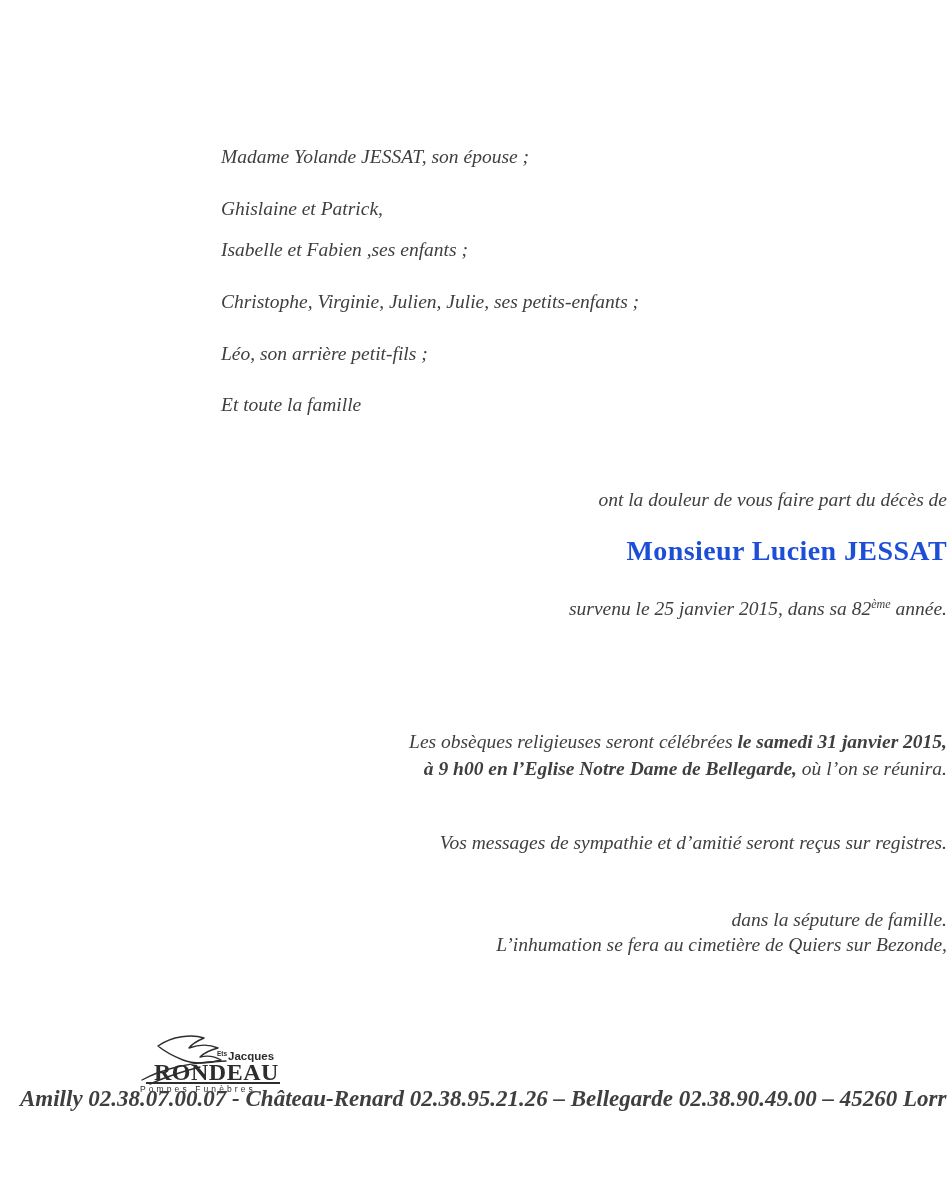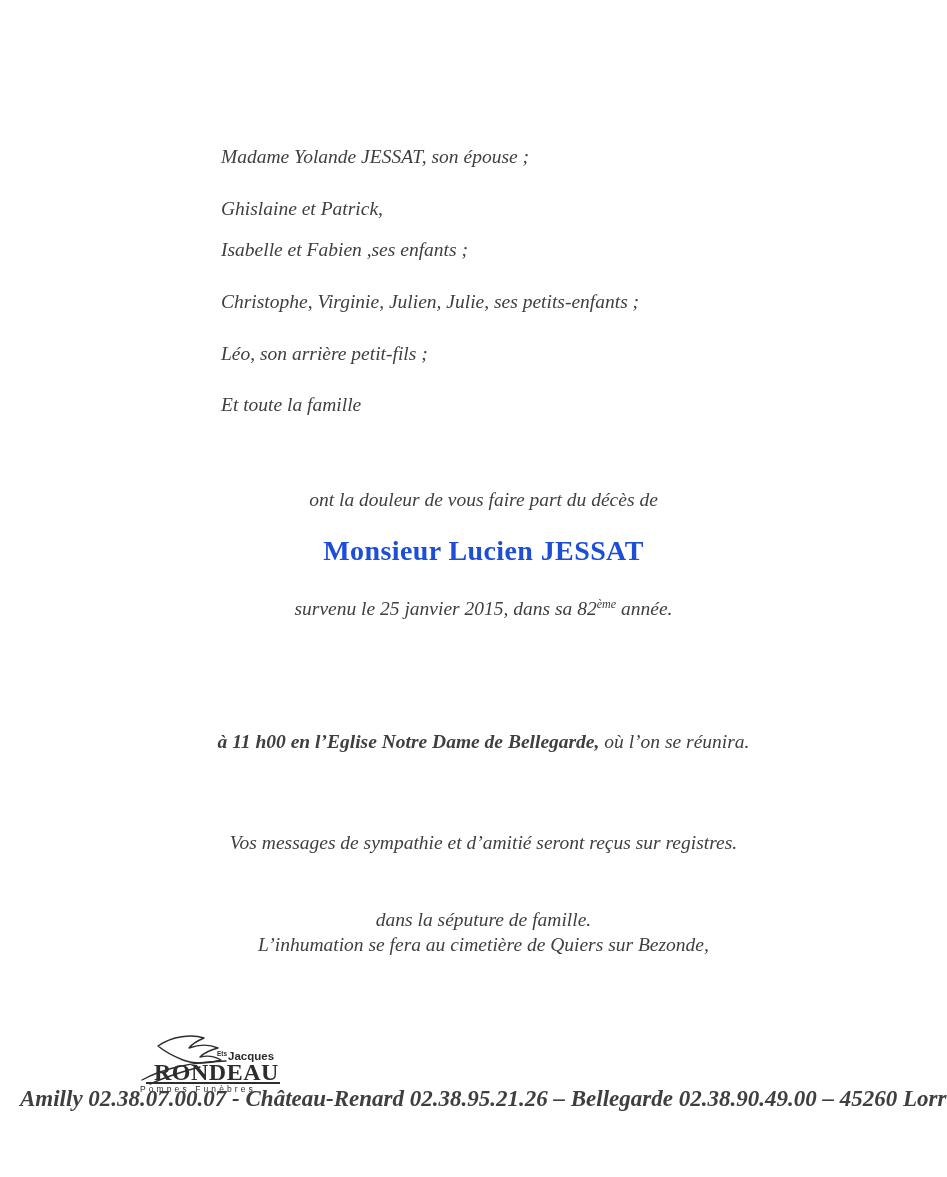--- a/index.html
+++ b/index.html
@@ -34,7 +34,7 @@
     position: absolute;
     left: 20px;
     width: 927px;
-    text-align: center;
+    text-align: right;
     font-size: 19.5px;
     line-height: 26px;
     white-space: nowrap;

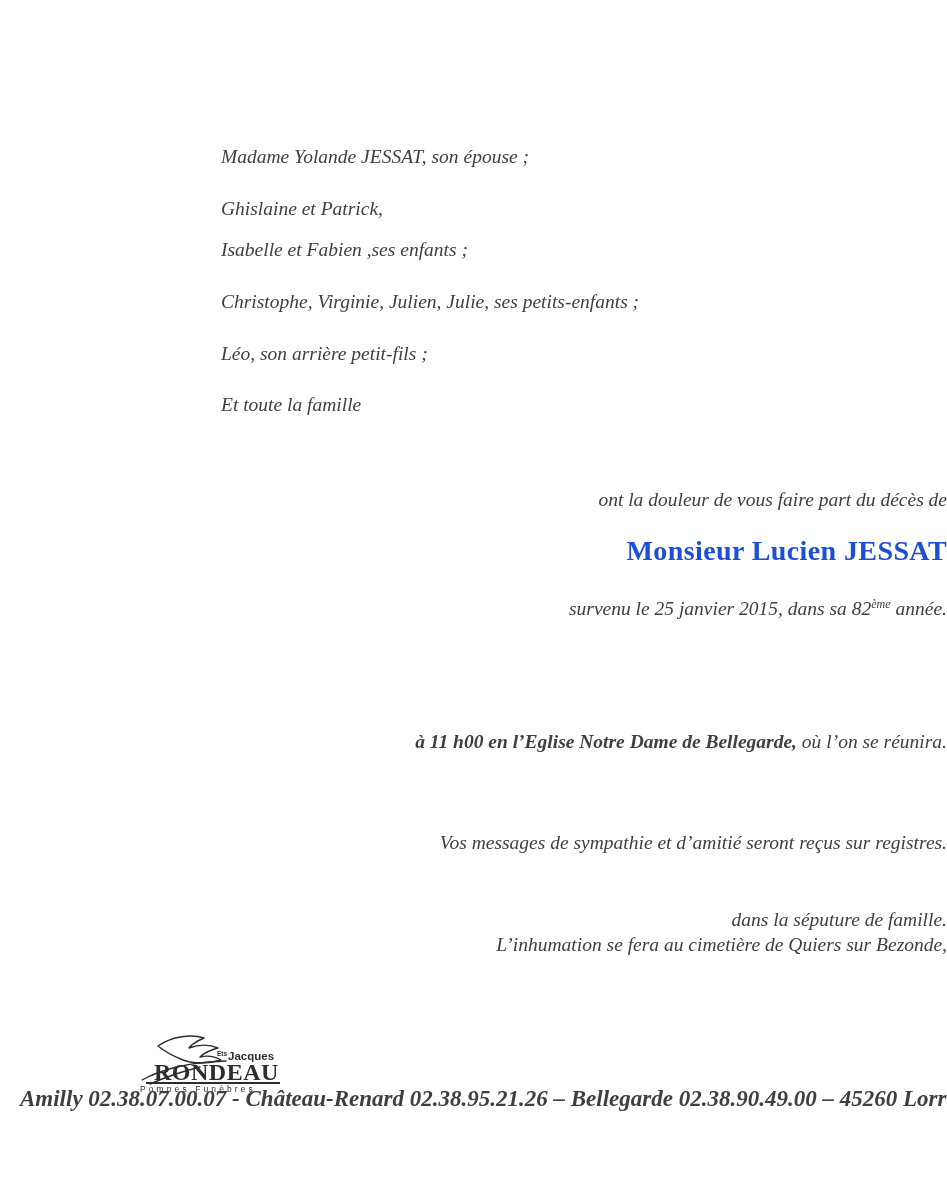--- a/index.html
+++ b/index.html
@@ -103,6 +103,7 @@
   </div>
 
   <div class="center-sec ceremony italic">
+    <p><span>Les obsèques religieuses seront célébrées </span><strong>le samedi 31 janvier 2015,</strong></p>
     <p><strong>à 11 h00 en l’Eglise Notre Dame de Bellegarde,</strong><span> où l’on se réunira.</span></p>
   </div>
 

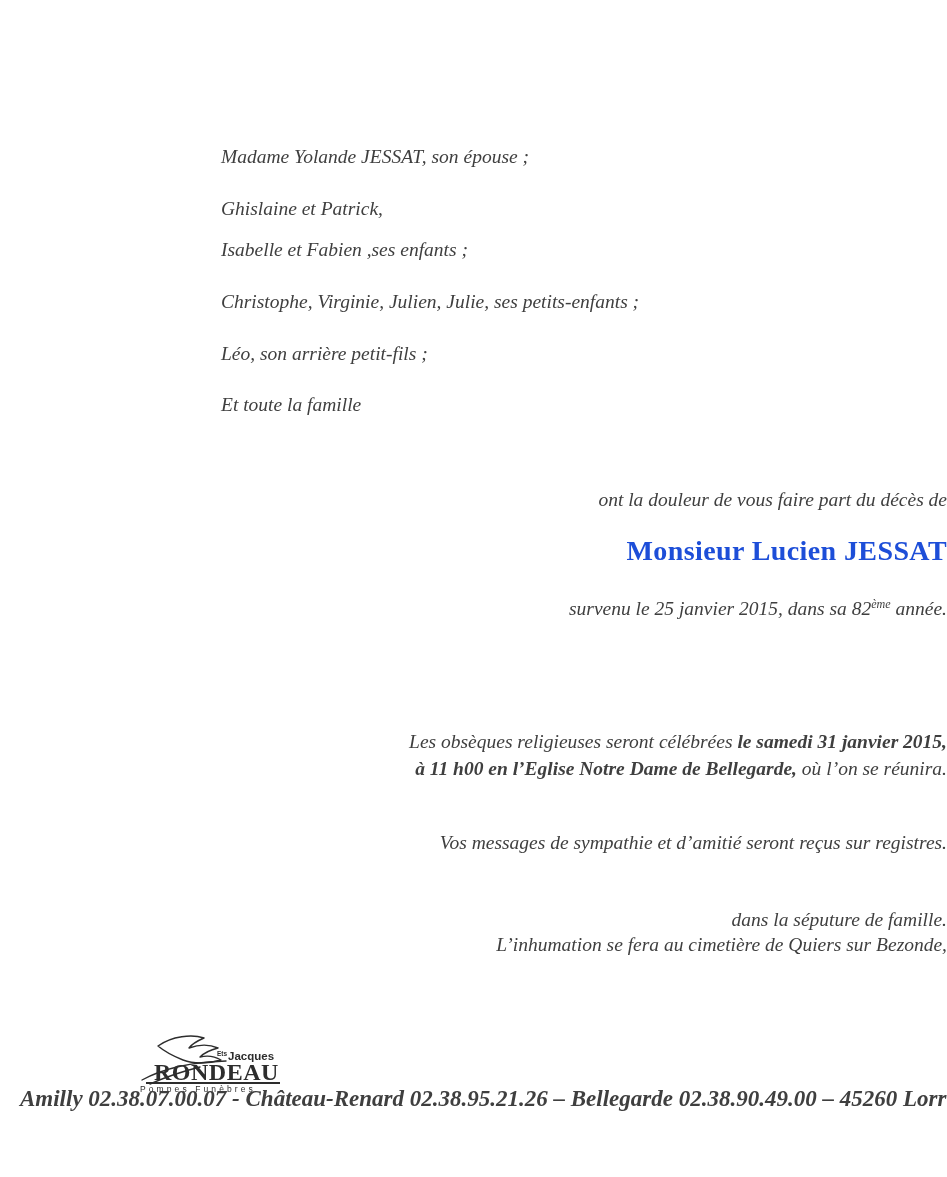--- a/index.html
+++ b/index.html
@@ -104,7 +104,7 @@
 
   <div class="center-sec ceremony italic">
     <p><span>Les obsèques religieuses seront célébrées </span><strong>le samedi 31 janvier 2015,</strong></p>
-    <p><strong>à 11 h00 en l’Eglise Notre Dame de Bellegarde,</strong><span> où l’on se réunira.</span></p>
+    <p><strong>à 9 h00 en l’Eglise Notre Dame de Bellegarde,</strong><span> où l’on se réunira.</span></p>
   </div>
 
   <div class="center-sec messages italic">

